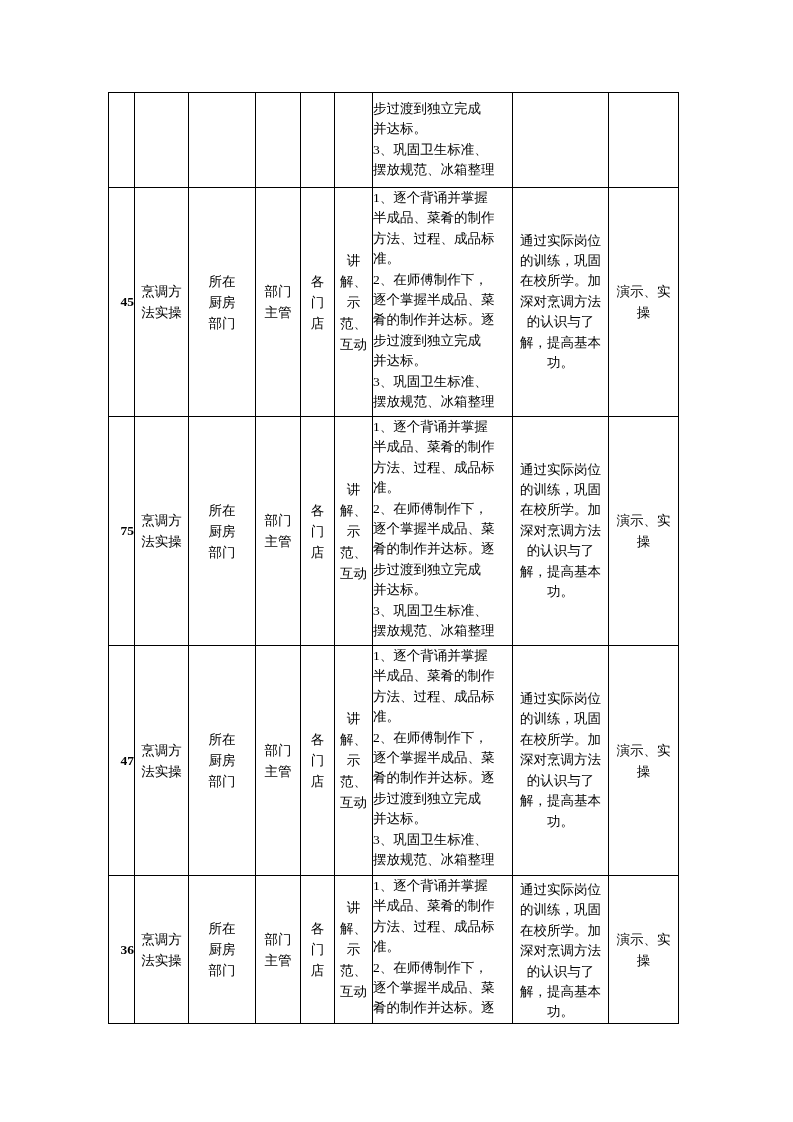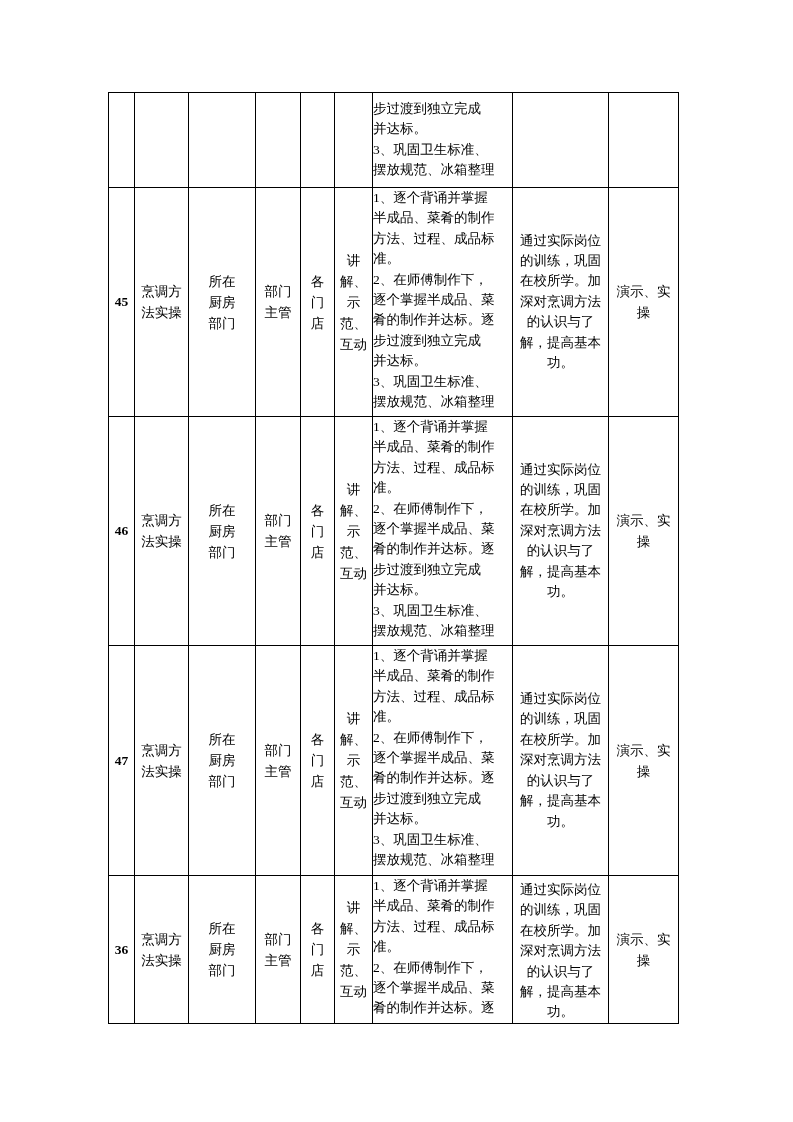--- a/index.html
+++ b/index.html
@@ -33,7 +33,7 @@
     white-space: pre-line;
   }
   td.cell-num {
-    text-align: center;
+    text-align: right;
     vertical-align: middle;
     font-weight: bold;
     font-size: 14px;

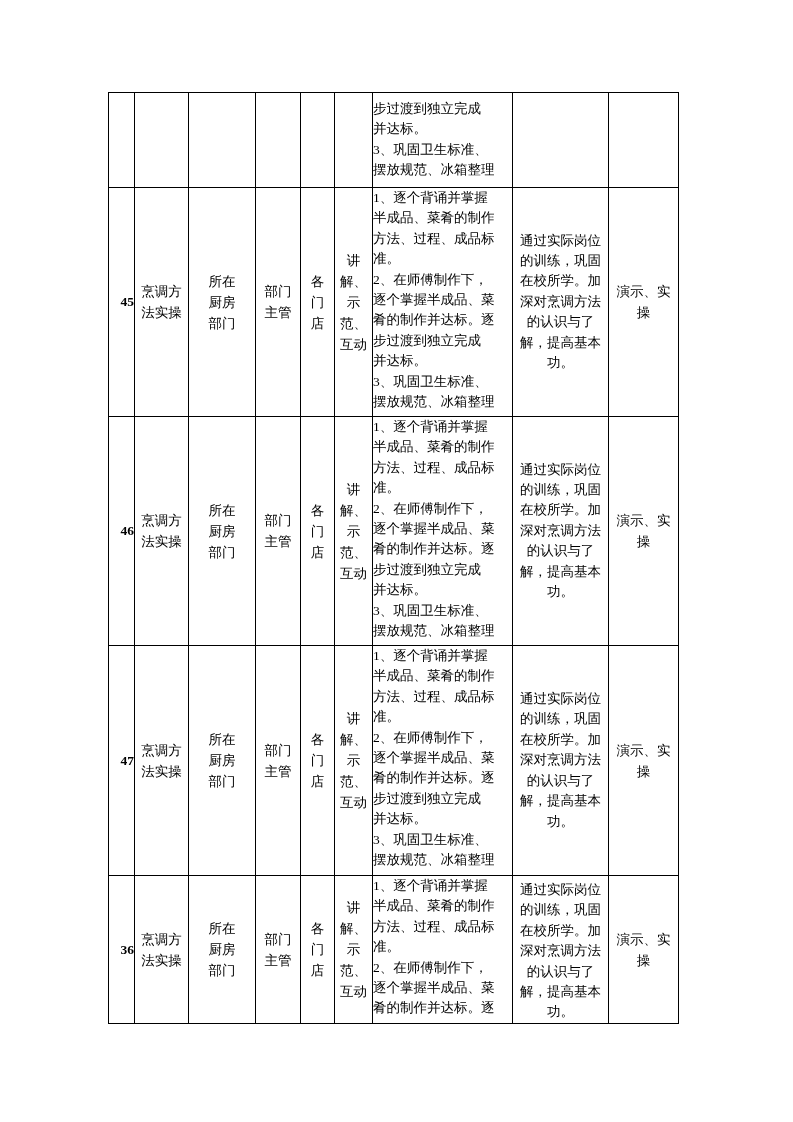--- a/index.html
+++ b/index.html
@@ -139,7 +139,7 @@
 操</td>
       </tr>
       <tr style="height:229px">
-        <td class="cell-num">46</td>
+        <td class="cell-num">75</td>
         <td class="cell-mid">烹调方
 法实操</td>
         <td class="cell-mid">所在

